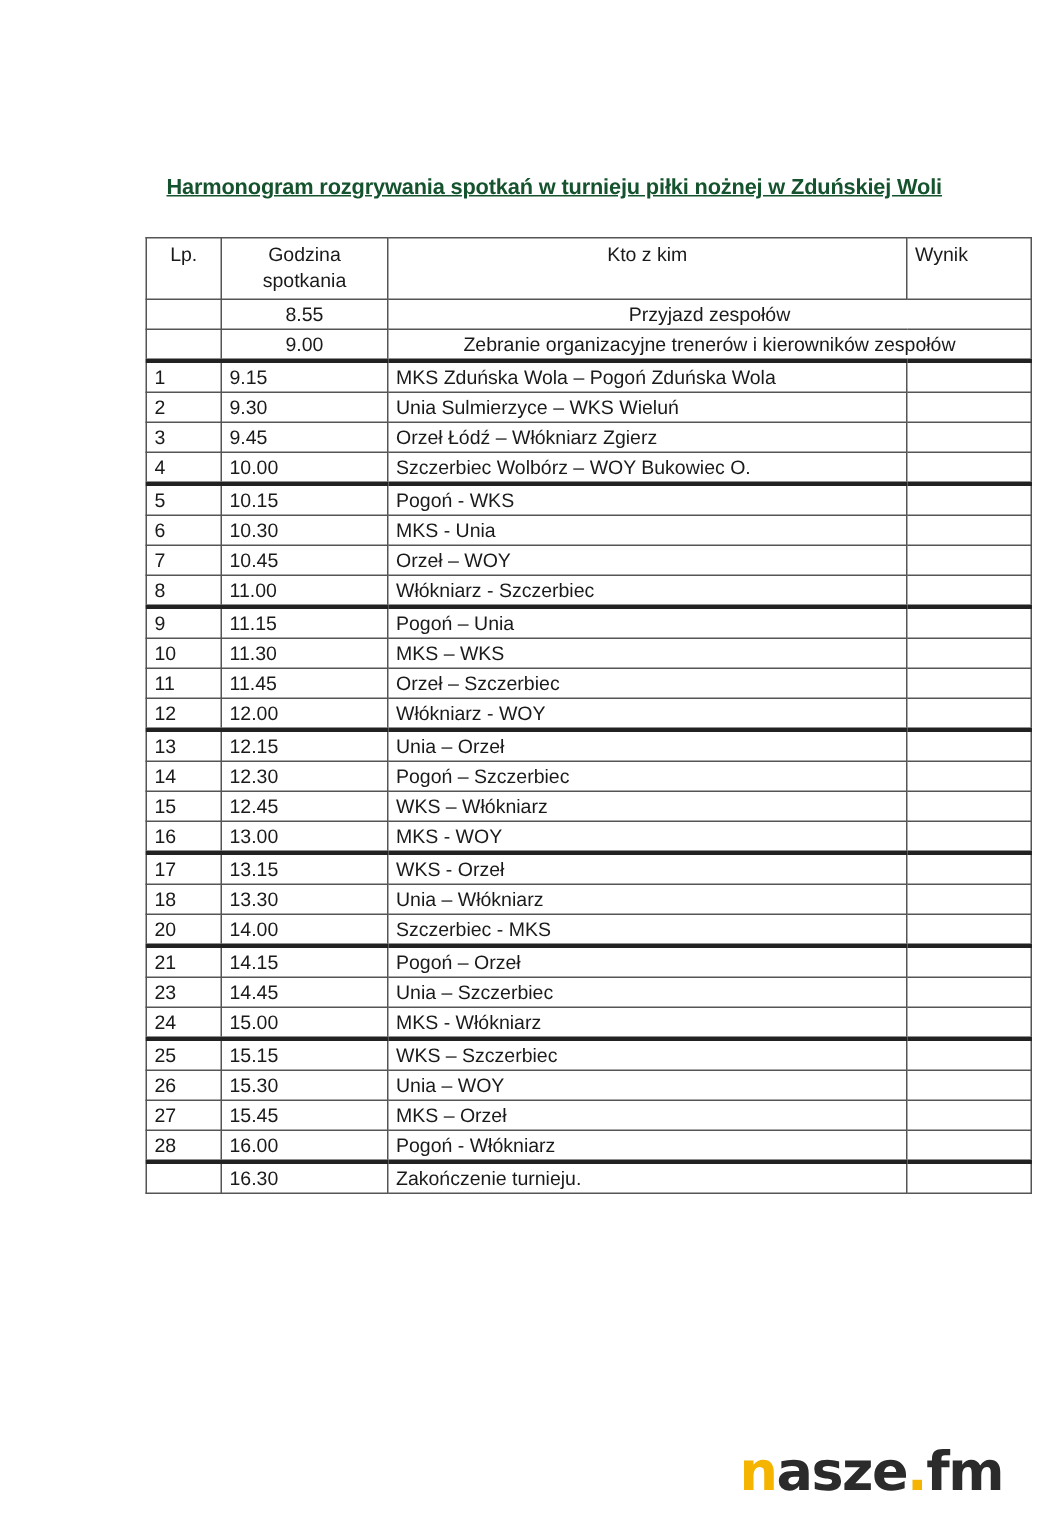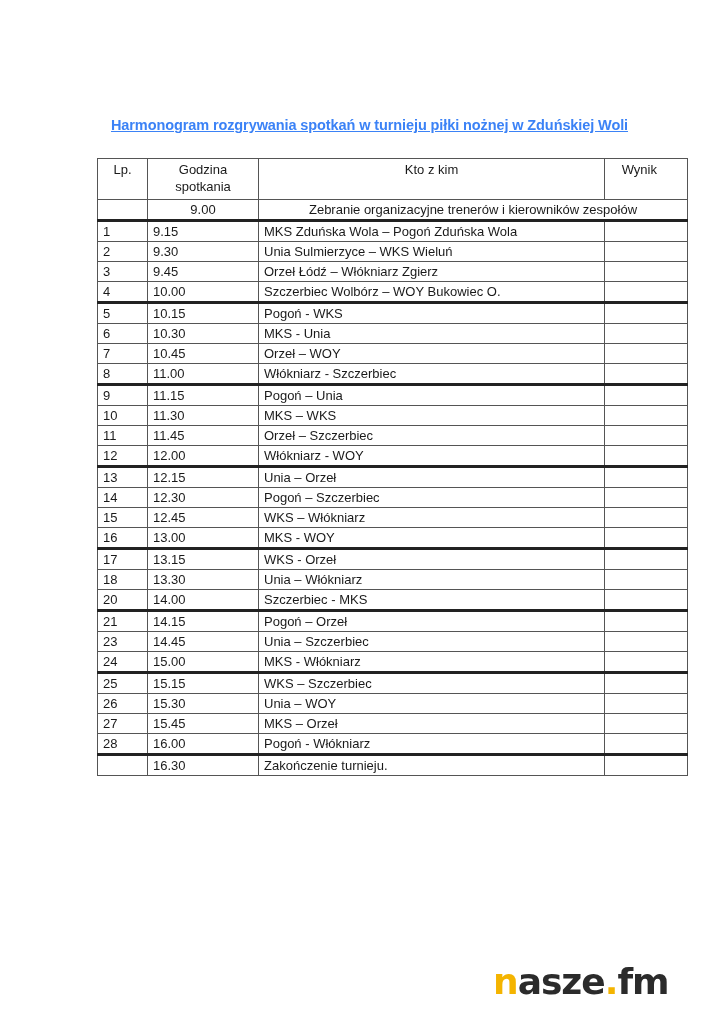--- a/index.html
+++ b/index.html
@@ -10,7 +10,7 @@
   .title {
     position: absolute; left: 0; width: 703px; top: 117px; text-align: center;
     font-weight: bold; font-size: 14.5px; text-decoration: underline; letter-spacing: -0.1px;
-    padding-left: 36px; box-sizing: border-box; color: #3b82f6;
+    padding-left: 36px; box-sizing: border-box; color: #14532d;
   }
   table.sched {
     position: absolute; left: 97px; top: 158px; width: 590px;

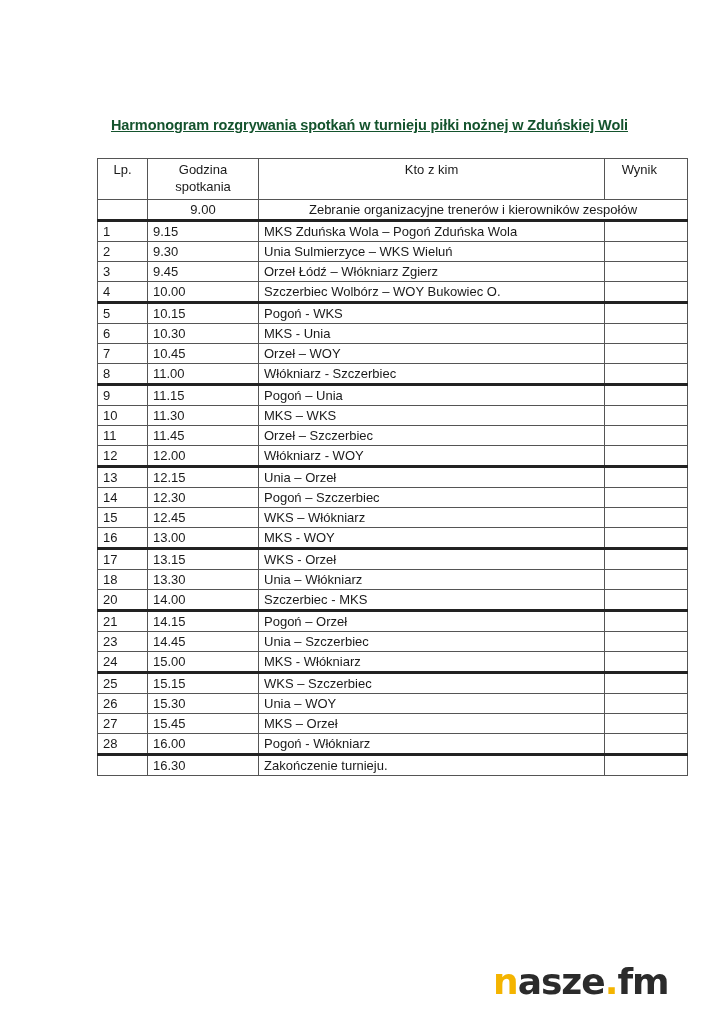--- a/index.html
+++ b/index.html
@@ -25,7 +25,7 @@
     white-space: nowrap; overflow: hidden; font-weight: normal; vertical-align: top;
   }
   table.sched th { text-align: center; height: 38px; line-height: 17px; padding-top: 2px; margin-top: 36px; }
-  table.sched th.wyn { text-align: right; padding-right: 30px; }
+  table.sched th.wyn { text-align: left; padding-right: 30px; }
   .center { text-align: center; }
   tr.grp-start td { border-top: 3px solid #222; }
   .logo {

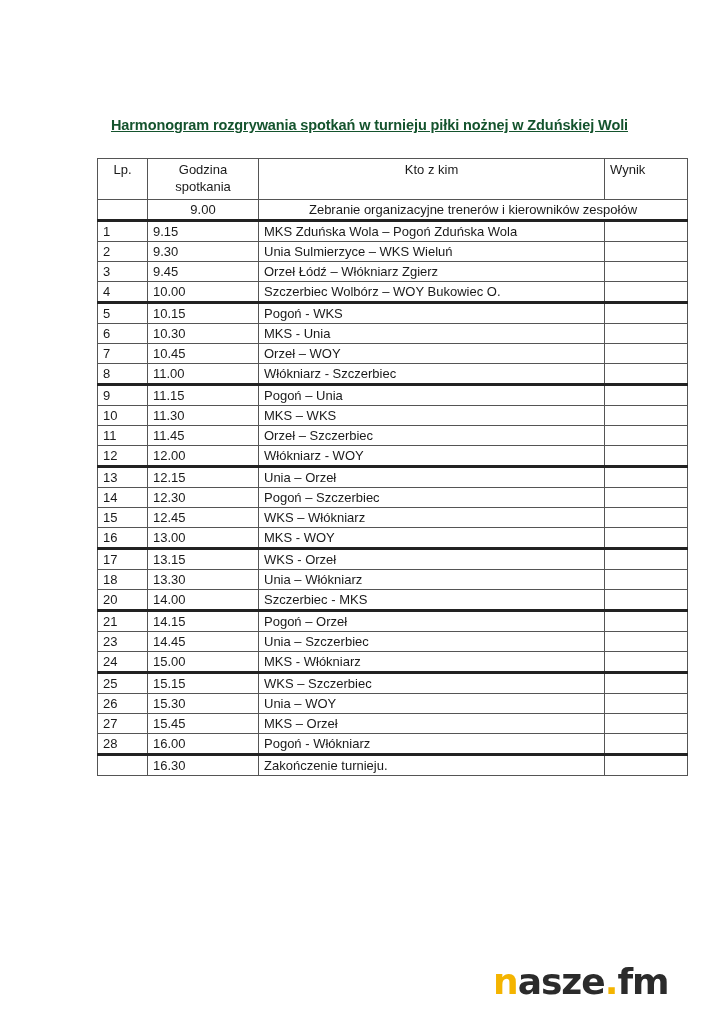--- a/index.html
+++ b/index.html
@@ -62,6 +62,11 @@
   <tbody id="tbody">
     <tr>
       <td></td>
+      <td class="center">8.55</td>
+      <td class="center" colspan="2">Przyjazd zespołów</td>
+    </tr>
+    <tr>
+      <td></td>
       <td class="center">9.00</td>
       <td class="center" colspan="2">Zebranie organizacyjne trenerów i kierowników zespołów</td>
     </tr>

